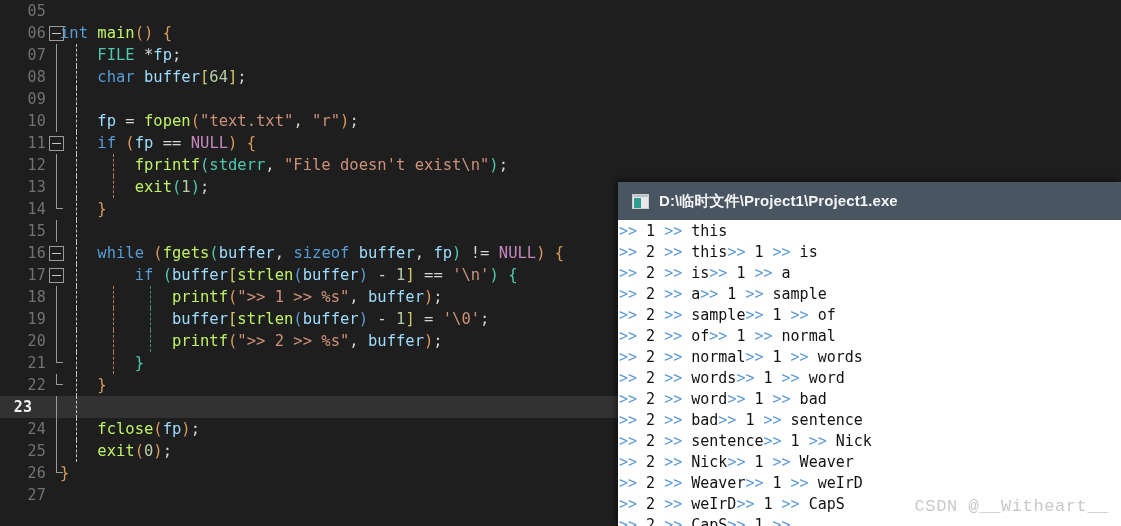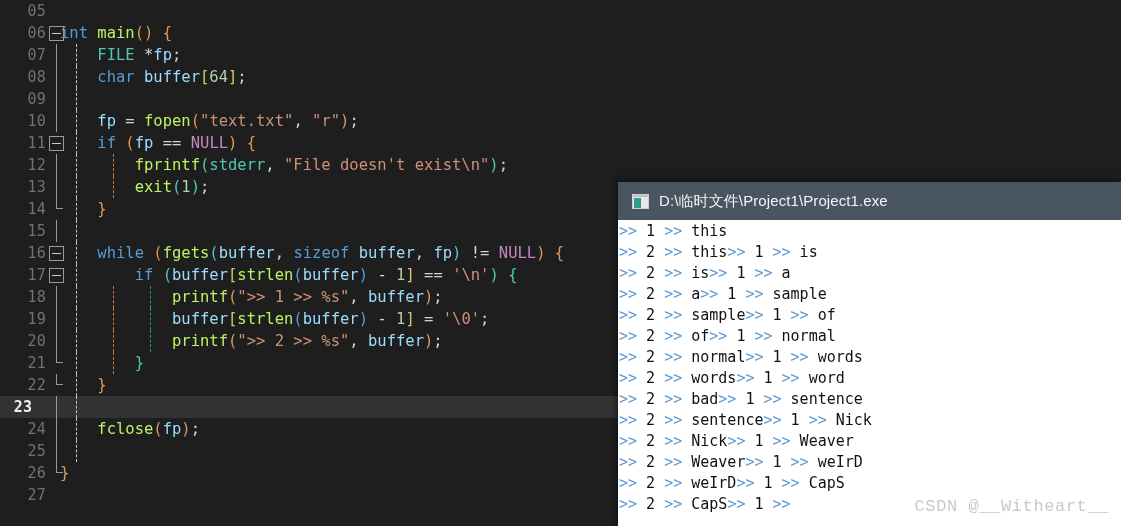--- a/index.html
+++ b/index.html
@@ -126,6 +126,7 @@
     align-items: center;
     padding-left: 14px;
     gap: 10px;
+    font-weight: bold;
   }
   #console-icon {
     position: relative;

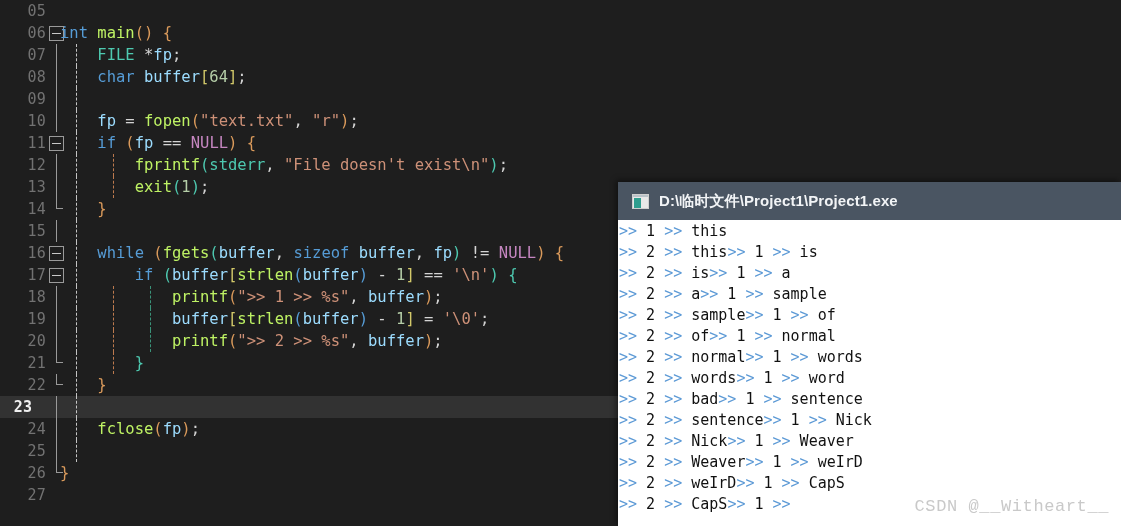--- a/index.html
+++ b/index.html
@@ -374,6 +374,7 @@
       <div class="out-line"><span class="a">&gt;&gt;</span><span class="t"> 2 </span><span class="a">&gt;&gt;</span><span class="t"> of</span><span class="a">&gt;&gt;</span><span class="t"> 1 </span><span class="a">&gt;&gt;</span><span class="t"> normal</span></div>
       <div class="out-line"><span class="a">&gt;&gt;</span><span class="t"> 2 </span><span class="a">&gt;&gt;</span><span class="t"> normal</span><span class="a">&gt;&gt;</span><span class="t"> 1 </span><span class="a">&gt;&gt;</span><span class="t"> words</span></div>
       <div class="out-line"><span class="a">&gt;&gt;</span><span class="t"> 2 </span><span class="a">&gt;&gt;</span><span class="t"> words</span><span class="a">&gt;&gt;</span><span class="t"> 1 </span><span class="a">&gt;&gt;</span><span class="t"> word</span></div>
+      <div class="out-line"><span class="a">&gt;&gt;</span><span class="t"> 2 </span><span class="a">&gt;&gt;</span><span class="t"> word</span><span class="a">&gt;&gt;</span><span class="t"> 1 </span><span class="a">&gt;&gt;</span><span class="t"> bad</span></div>
       <div class="out-line"><span class="a">&gt;&gt;</span><span class="t"> 2 </span><span class="a">&gt;&gt;</span><span class="t"> bad</span><span class="a">&gt;&gt;</span><span class="t"> 1 </span><span class="a">&gt;&gt;</span><span class="t"> sentence</span></div>
       <div class="out-line"><span class="a">&gt;&gt;</span><span class="t"> 2 </span><span class="a">&gt;&gt;</span><span class="t"> sentence</span><span class="a">&gt;&gt;</span><span class="t"> 1 </span><span class="a">&gt;&gt;</span><span class="t"> Nick</span></div>
       <div class="out-line"><span class="a">&gt;&gt;</span><span class="t"> 2 </span><span class="a">&gt;&gt;</span><span class="t"> Nick</span><span class="a">&gt;&gt;</span><span class="t"> 1 </span><span class="a">&gt;&gt;</span><span class="t"> Weaver</span></div>

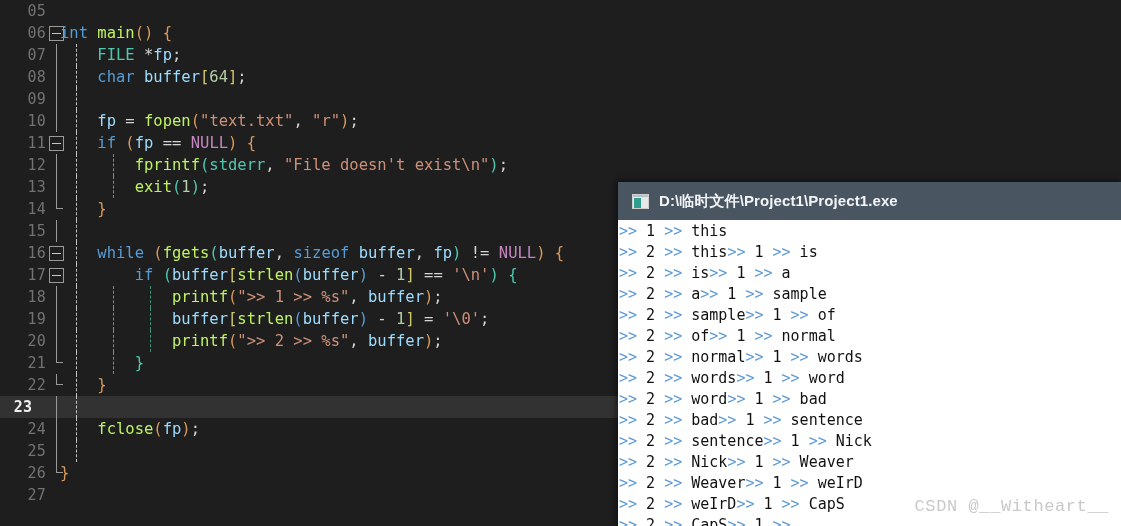--- a/index.html
+++ b/index.html
@@ -343,6 +343,7 @@
       <span class="lnum">25</span>
       <span class="foldline"></span>
       <span class="iguide ig-w" style="left:76px;"></span>
+      <span class="ctext">    <span class="pl">exit</span><span class="p1">(</span><span class="num">0</span><span class="p1">)</span>;</span>
     </div>
 
     <div class="code-line">

